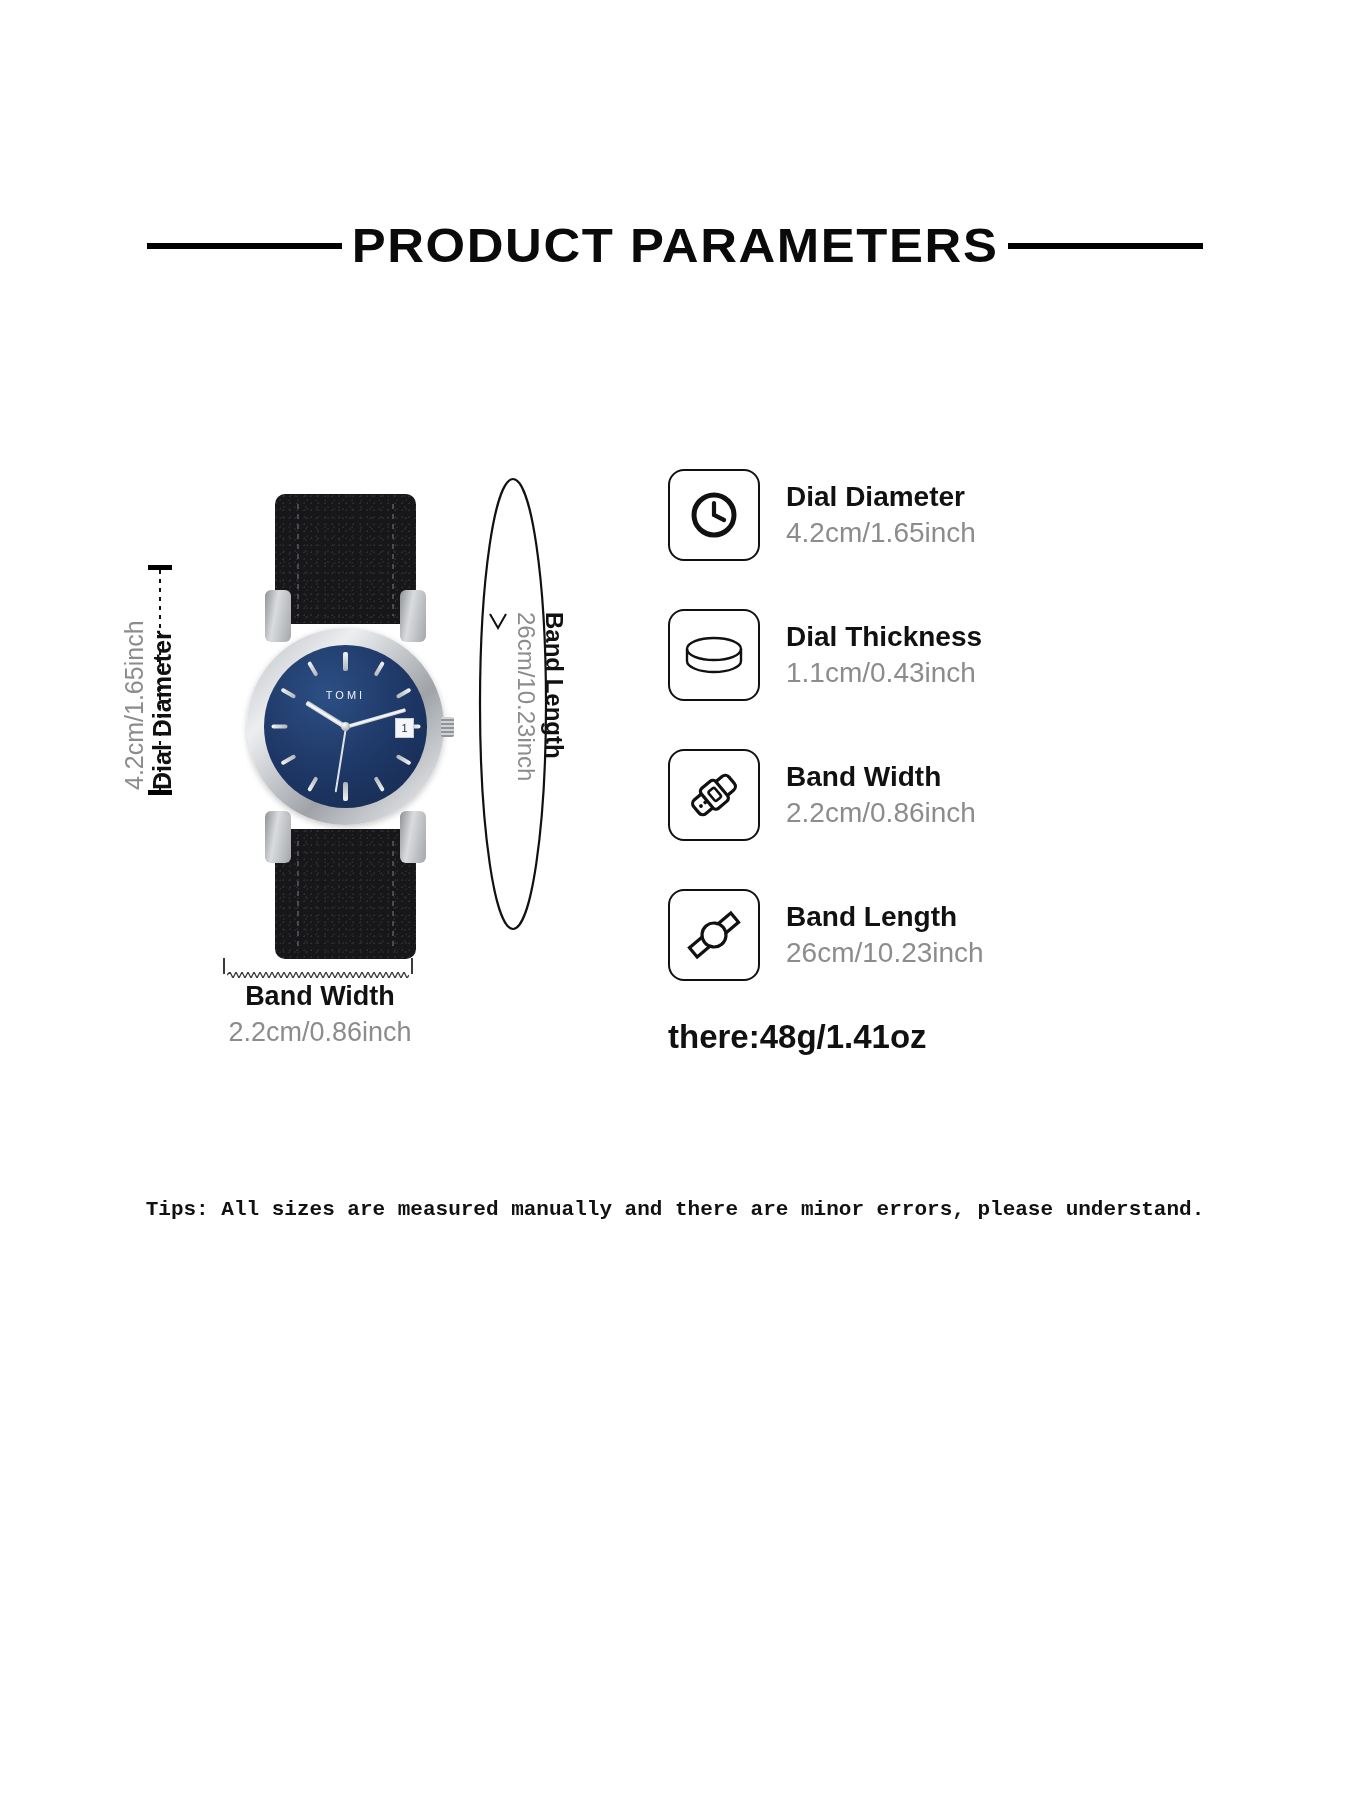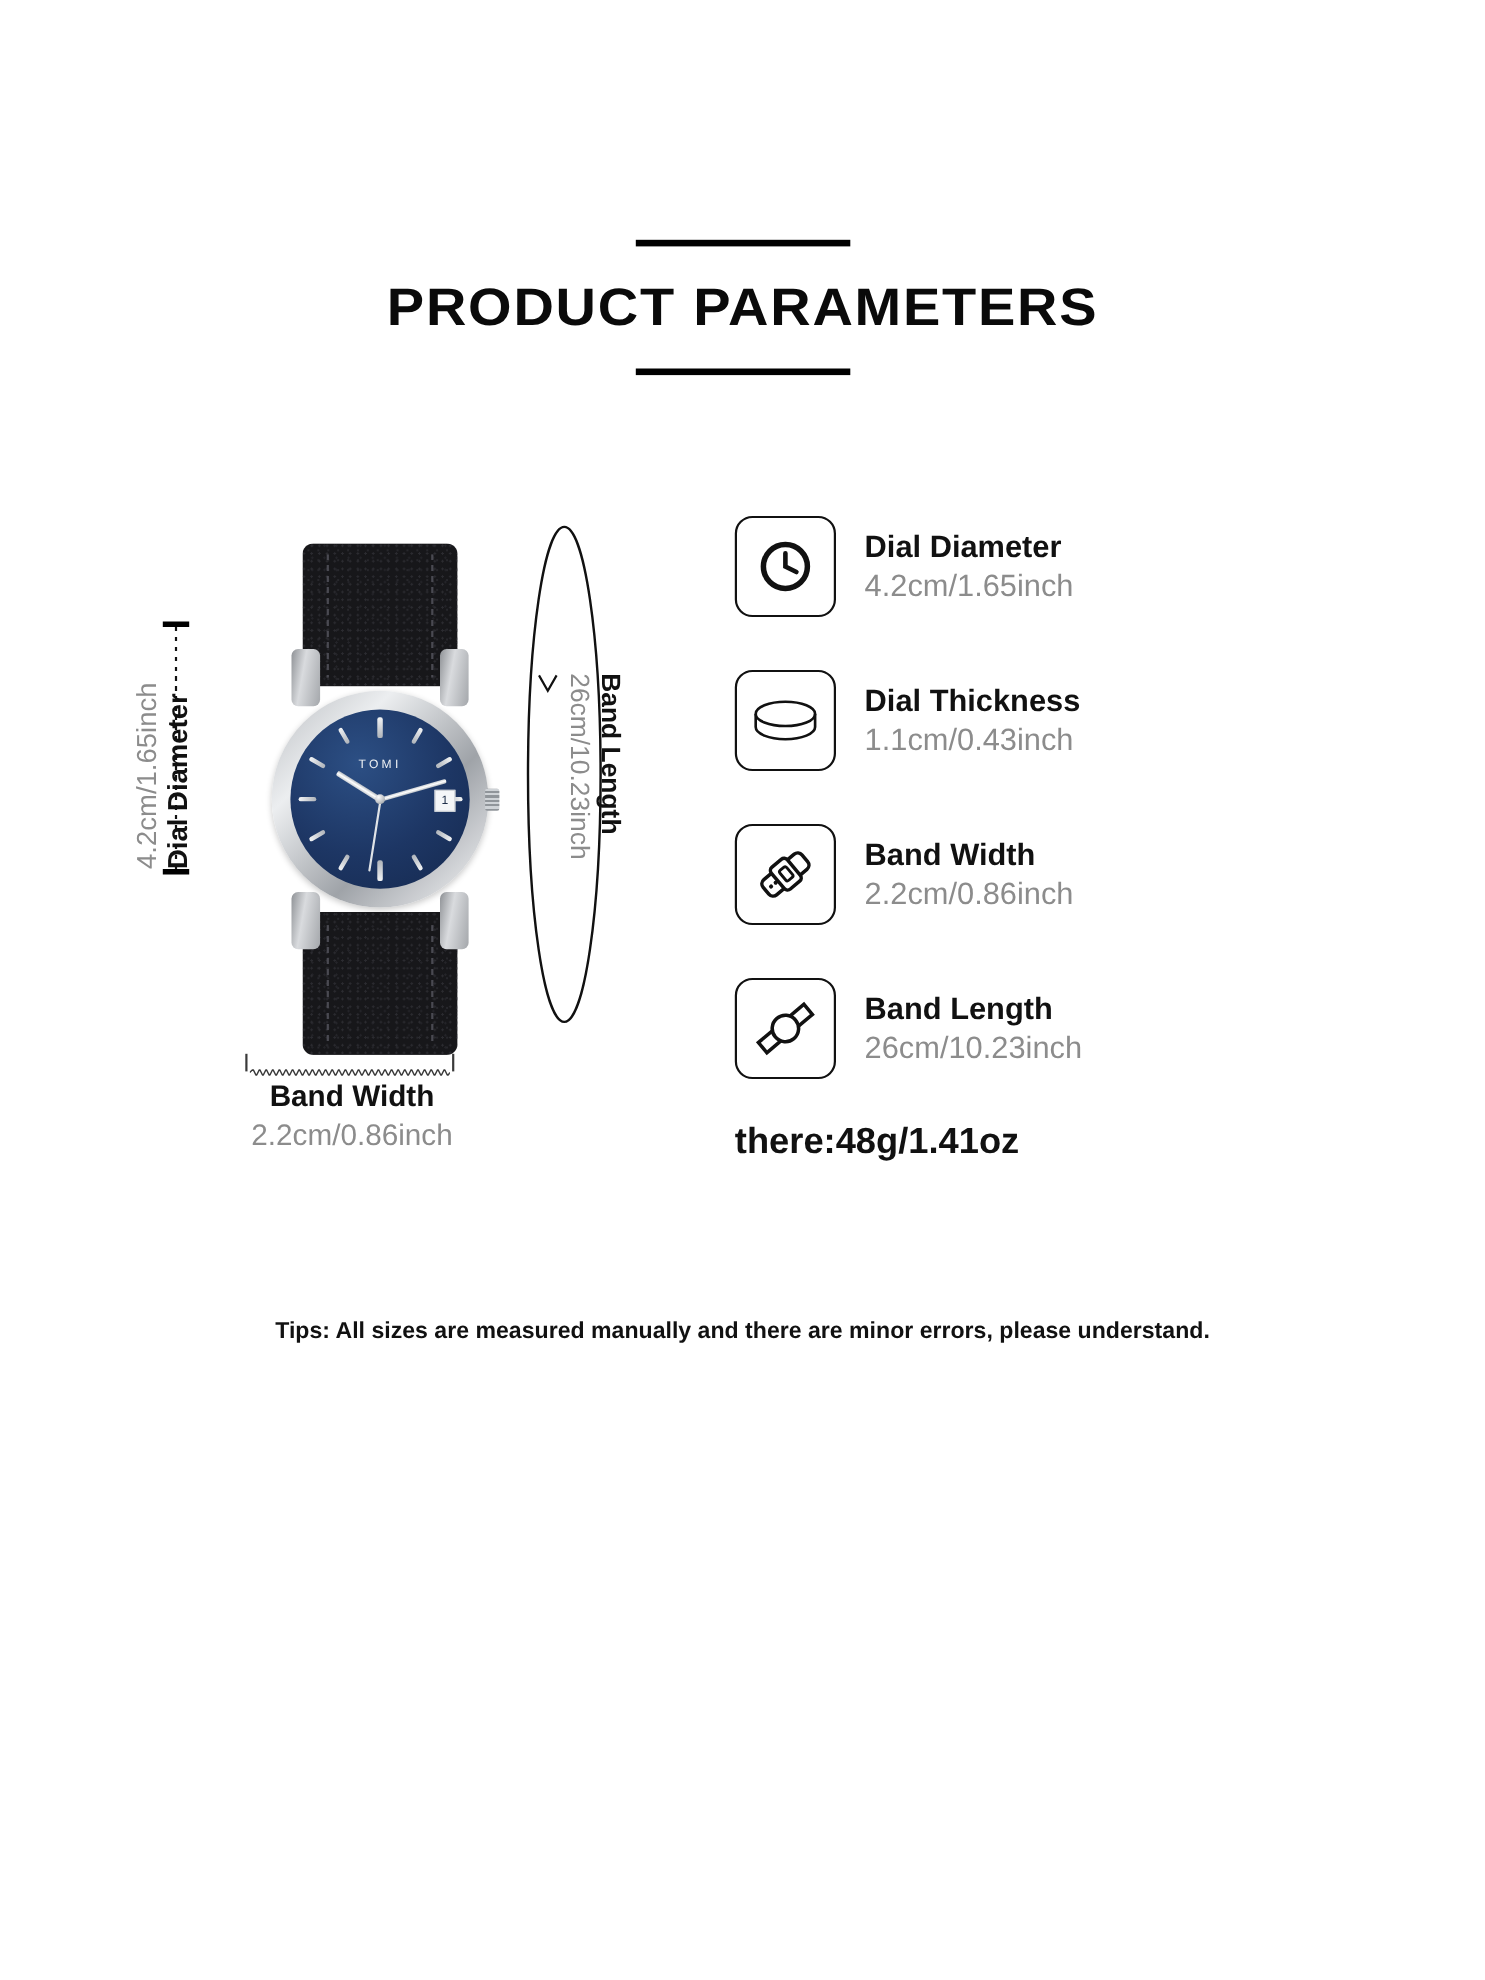--- a/index.html
+++ b/index.html
@@ -17,7 +17,6 @@
     left:0;top:218px;width:1350px;
     display:flex;align-items:center;justify-content:center;
     gap:28px;
-    flex-direction:column;
   }
   .title-rule{
     height:6px;background:#000;width:195px;flex:none;

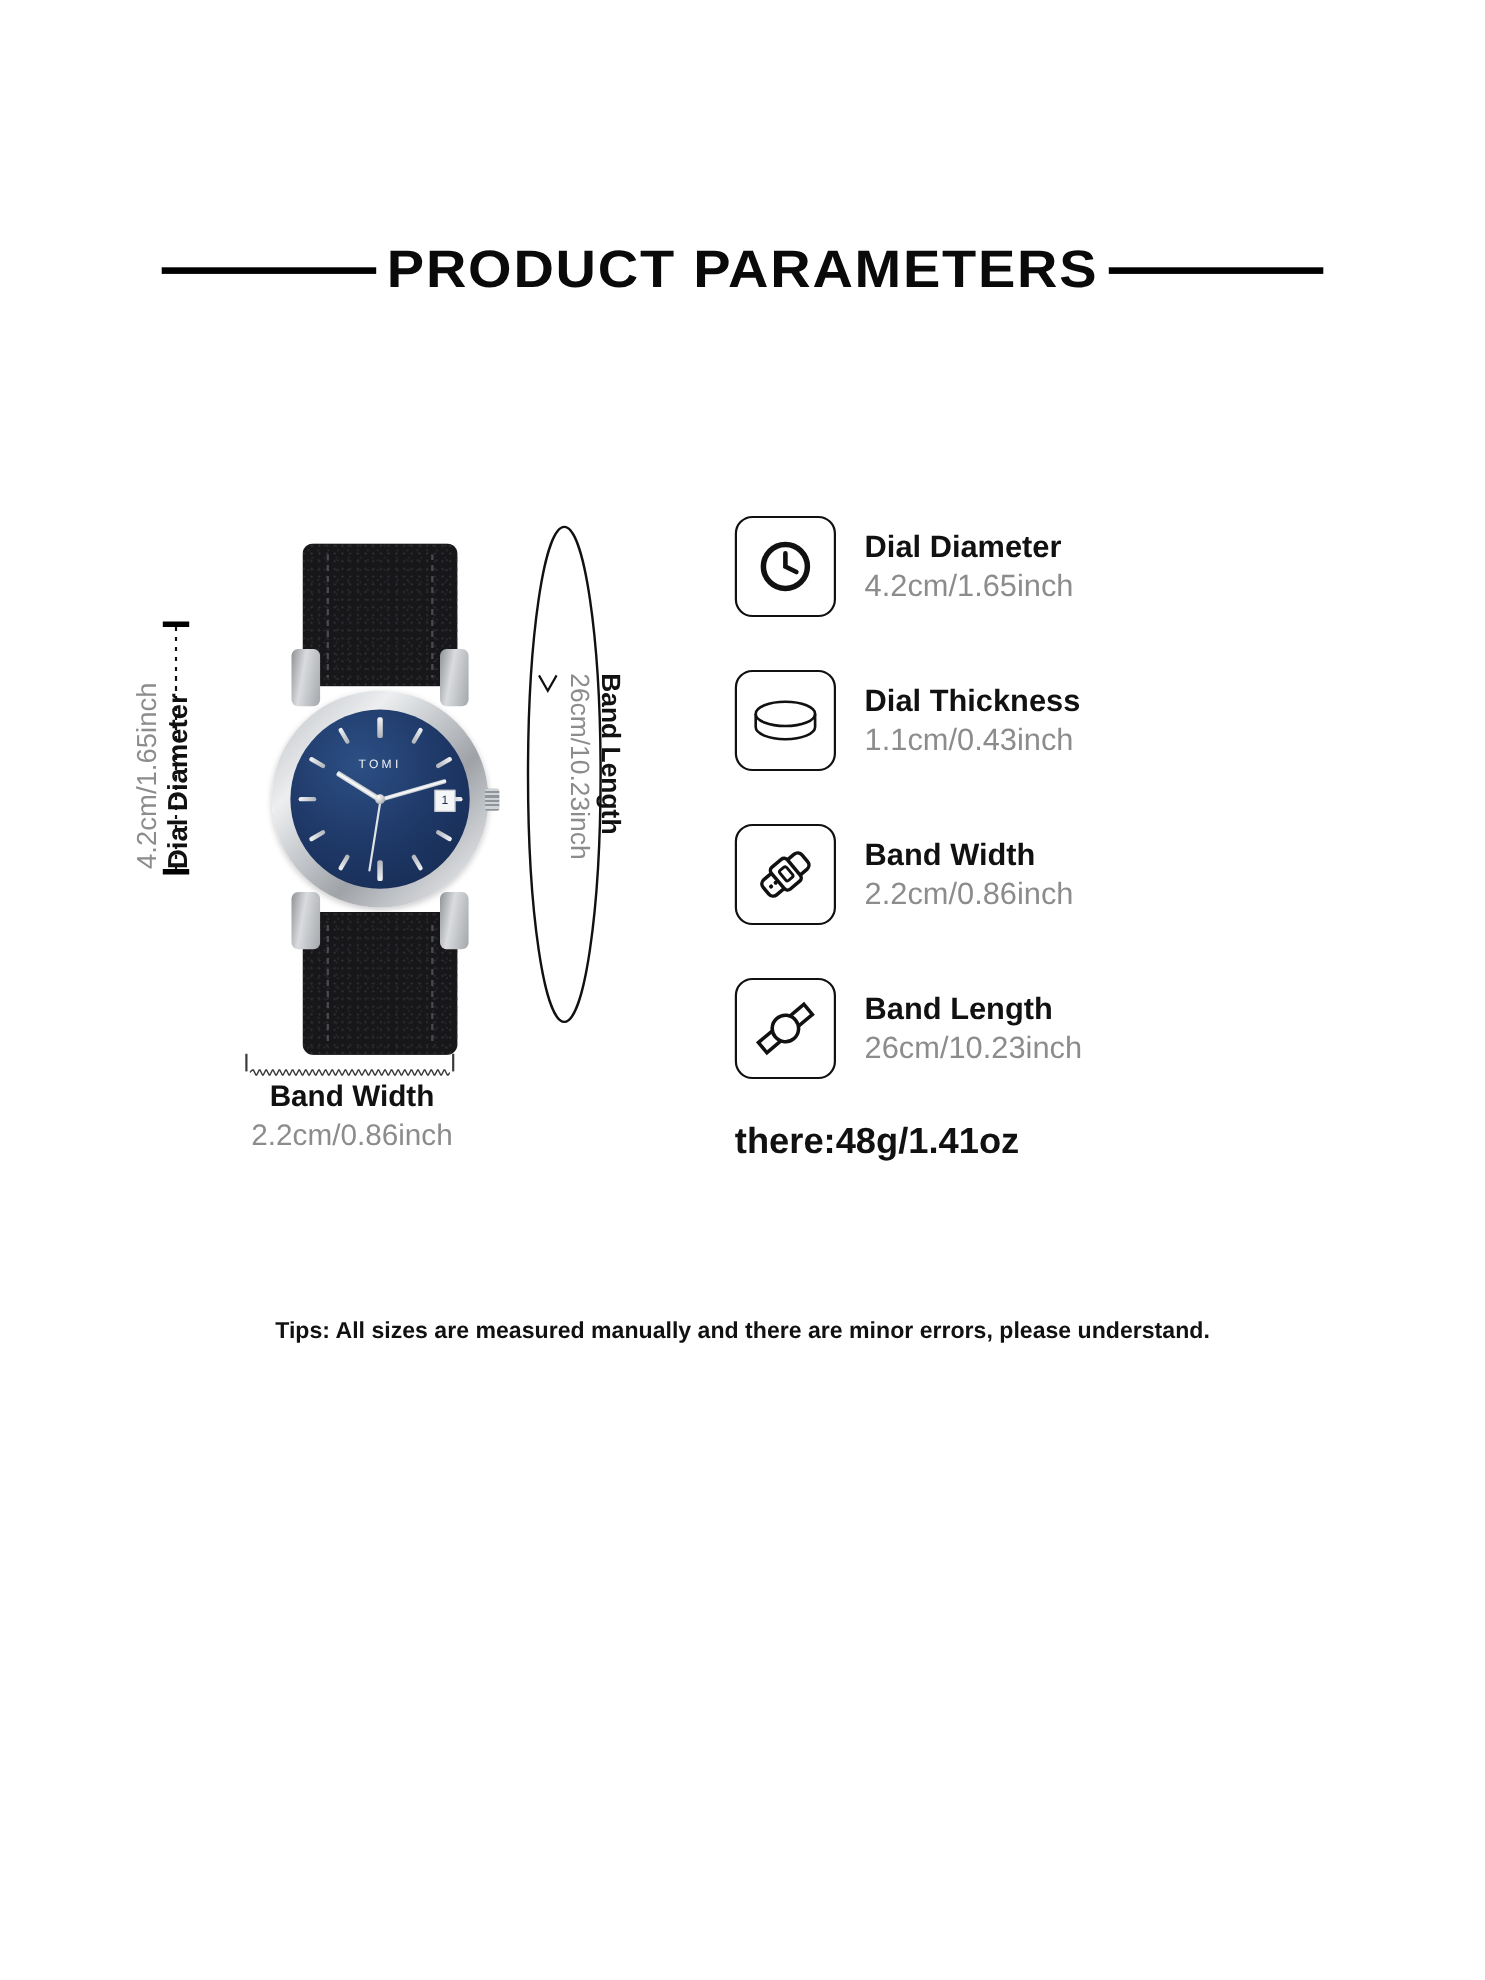--- a/index.html
+++ b/index.html
@@ -190,7 +190,7 @@
   
   .tips{
     position:absolute;left:0;top:1198px;width:1350px;text-align:center;
-    font-family:Liberation Sans, sans-serif;
+    font-family:Liberation Mono, monospace;
     font-weight:bold;font-size:21px;color:#111;
   }
 </style>

